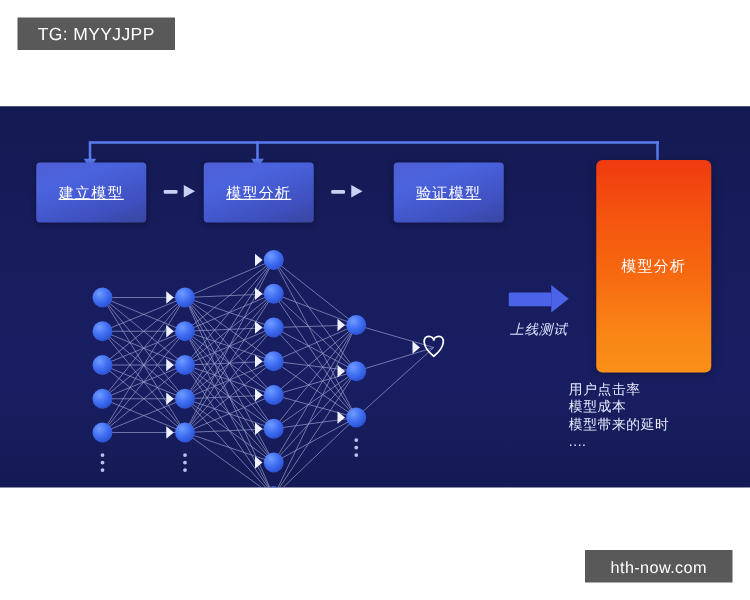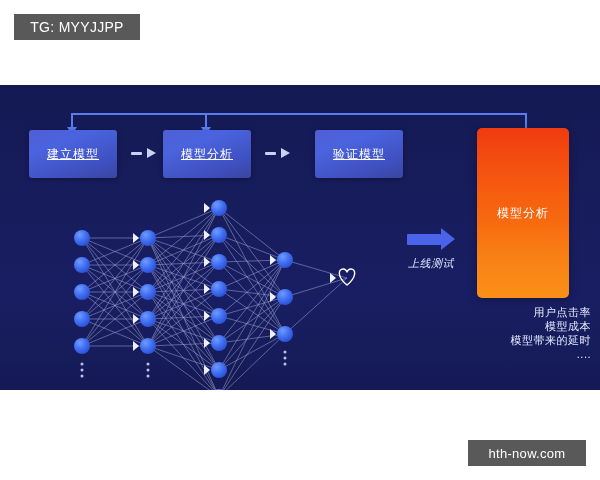--- a/index.html
+++ b/index.html
@@ -75,7 +75,7 @@
   }
   #analysis-metrics{
     position:absolute;left:455px;top:305px;width:136px;
-    text-align:right;color:#e7ecff;font-size:11px;line-height:14px;
+    text-align:left;color:#e7ecff;font-size:11px;line-height:14px;
     letter-spacing:.5px;
   }
   #analysis-metrics div{white-space:nowrap;}

